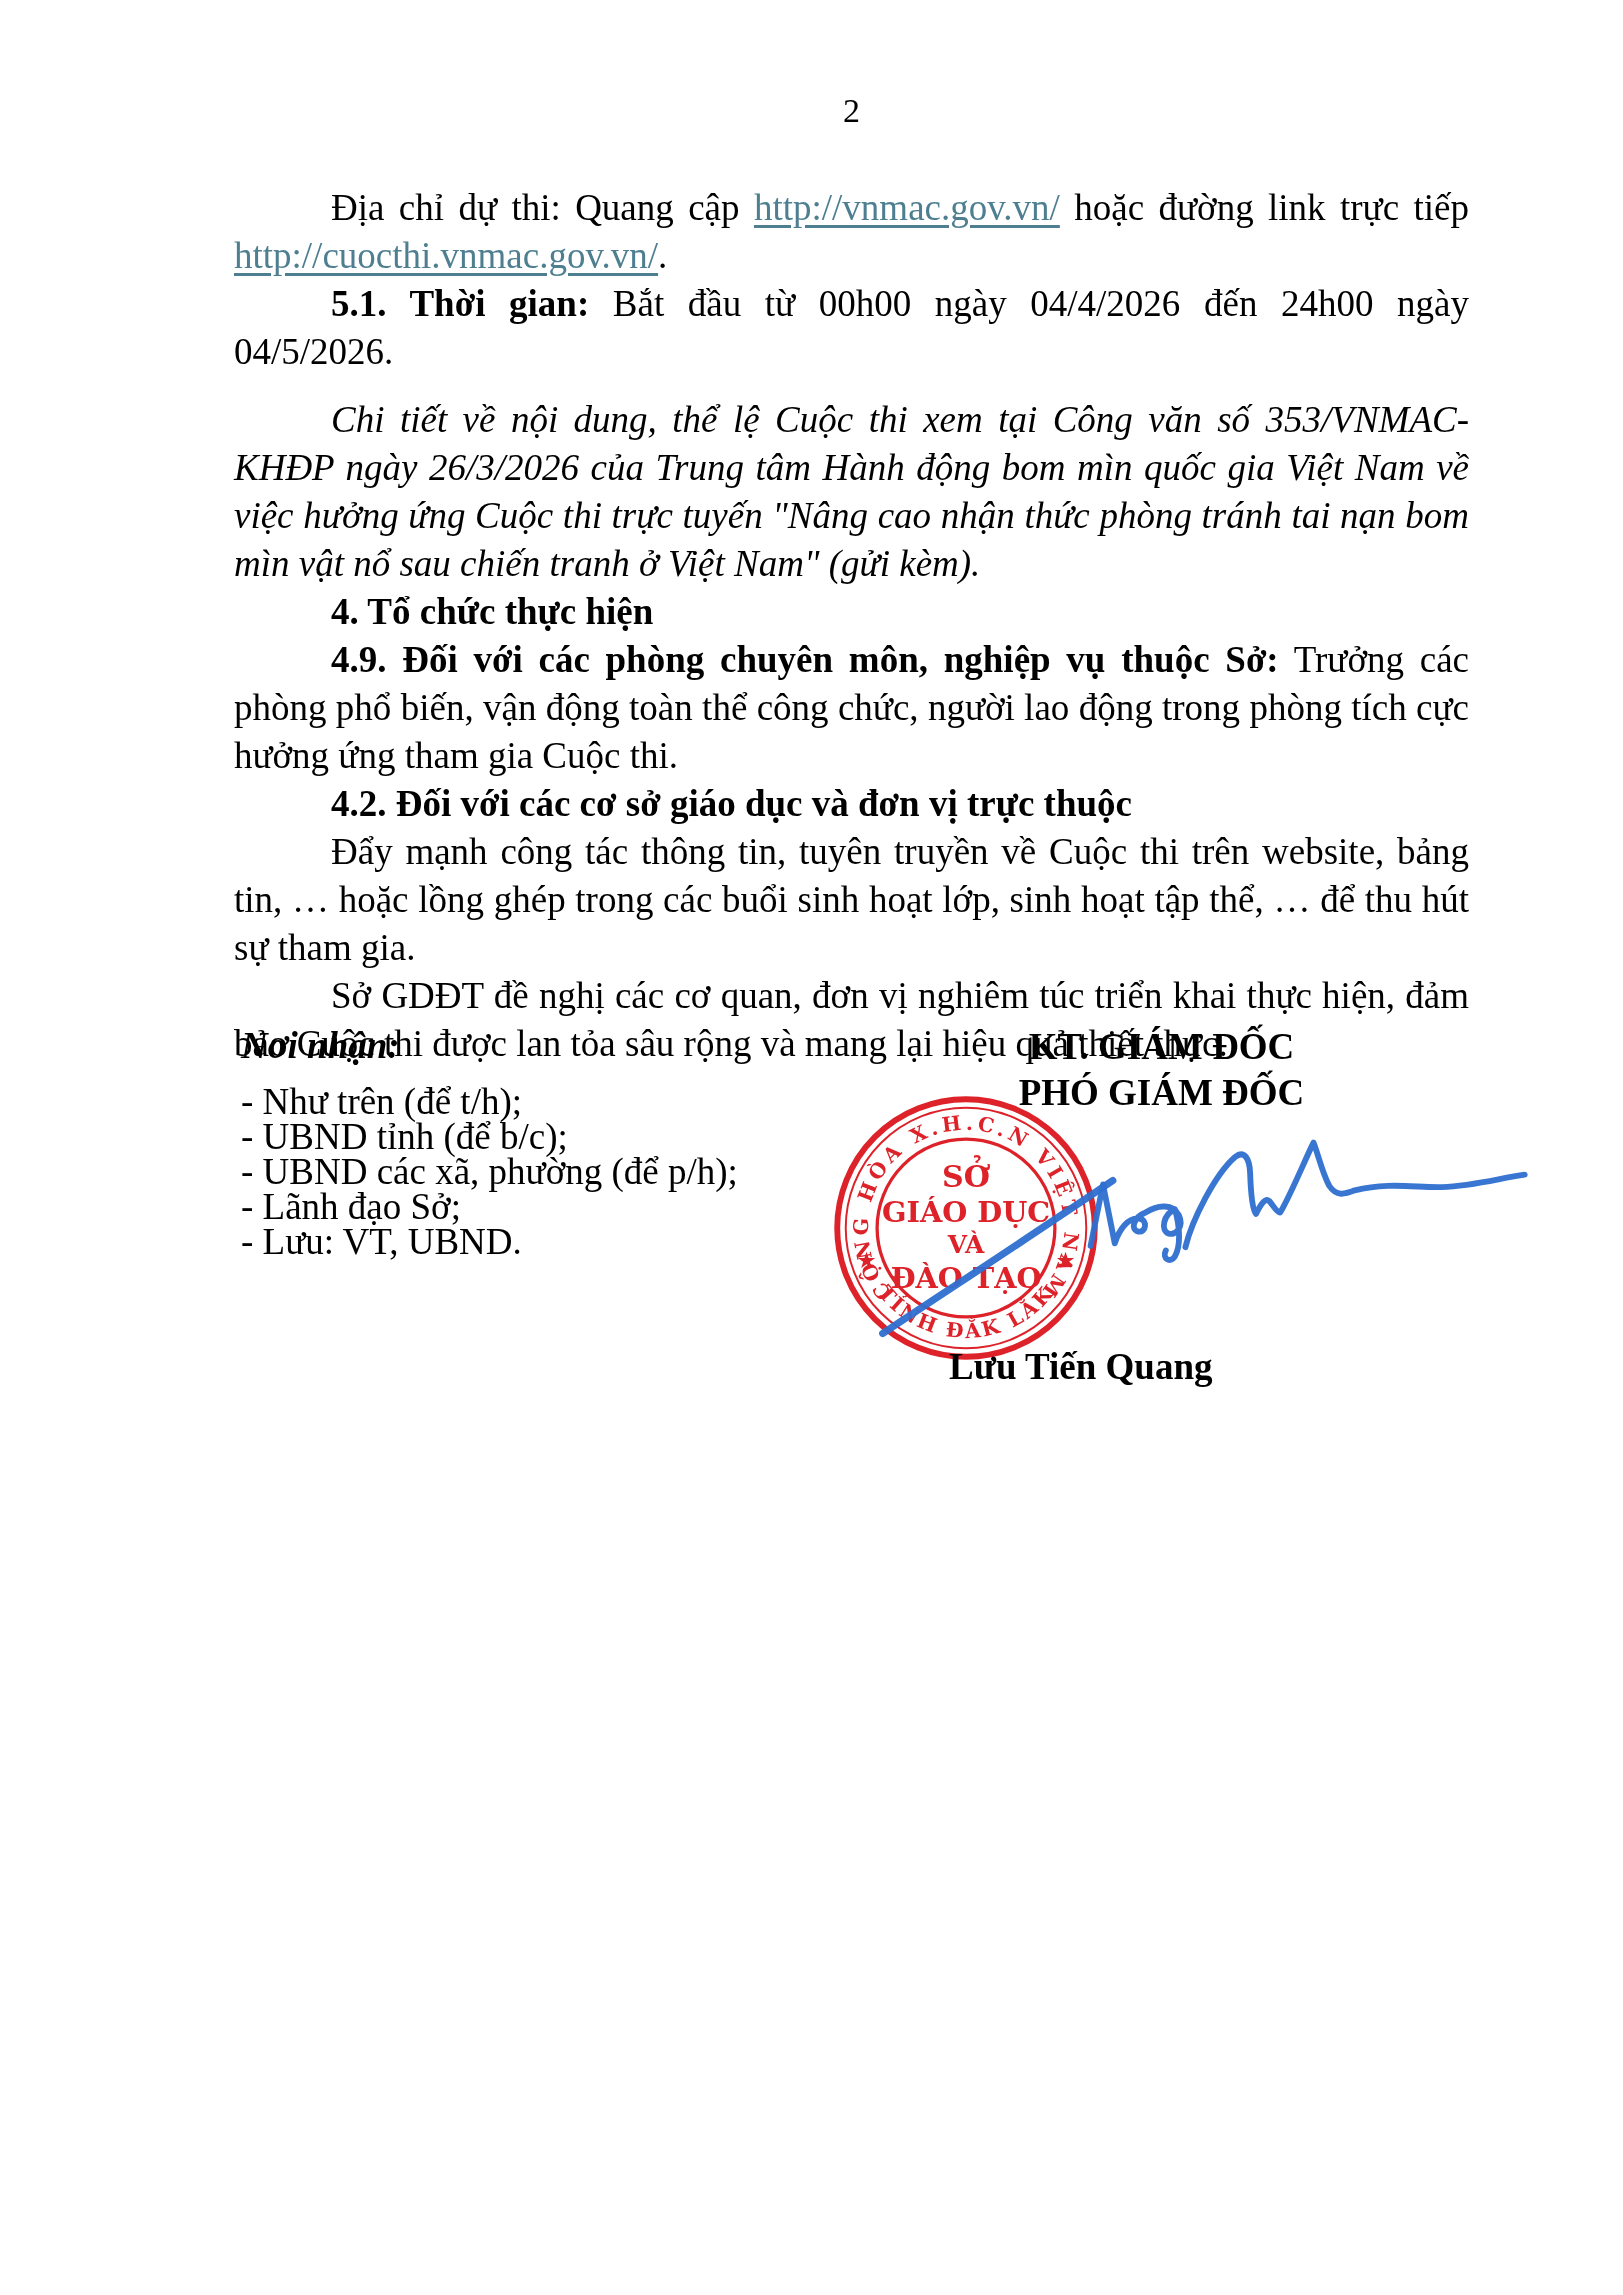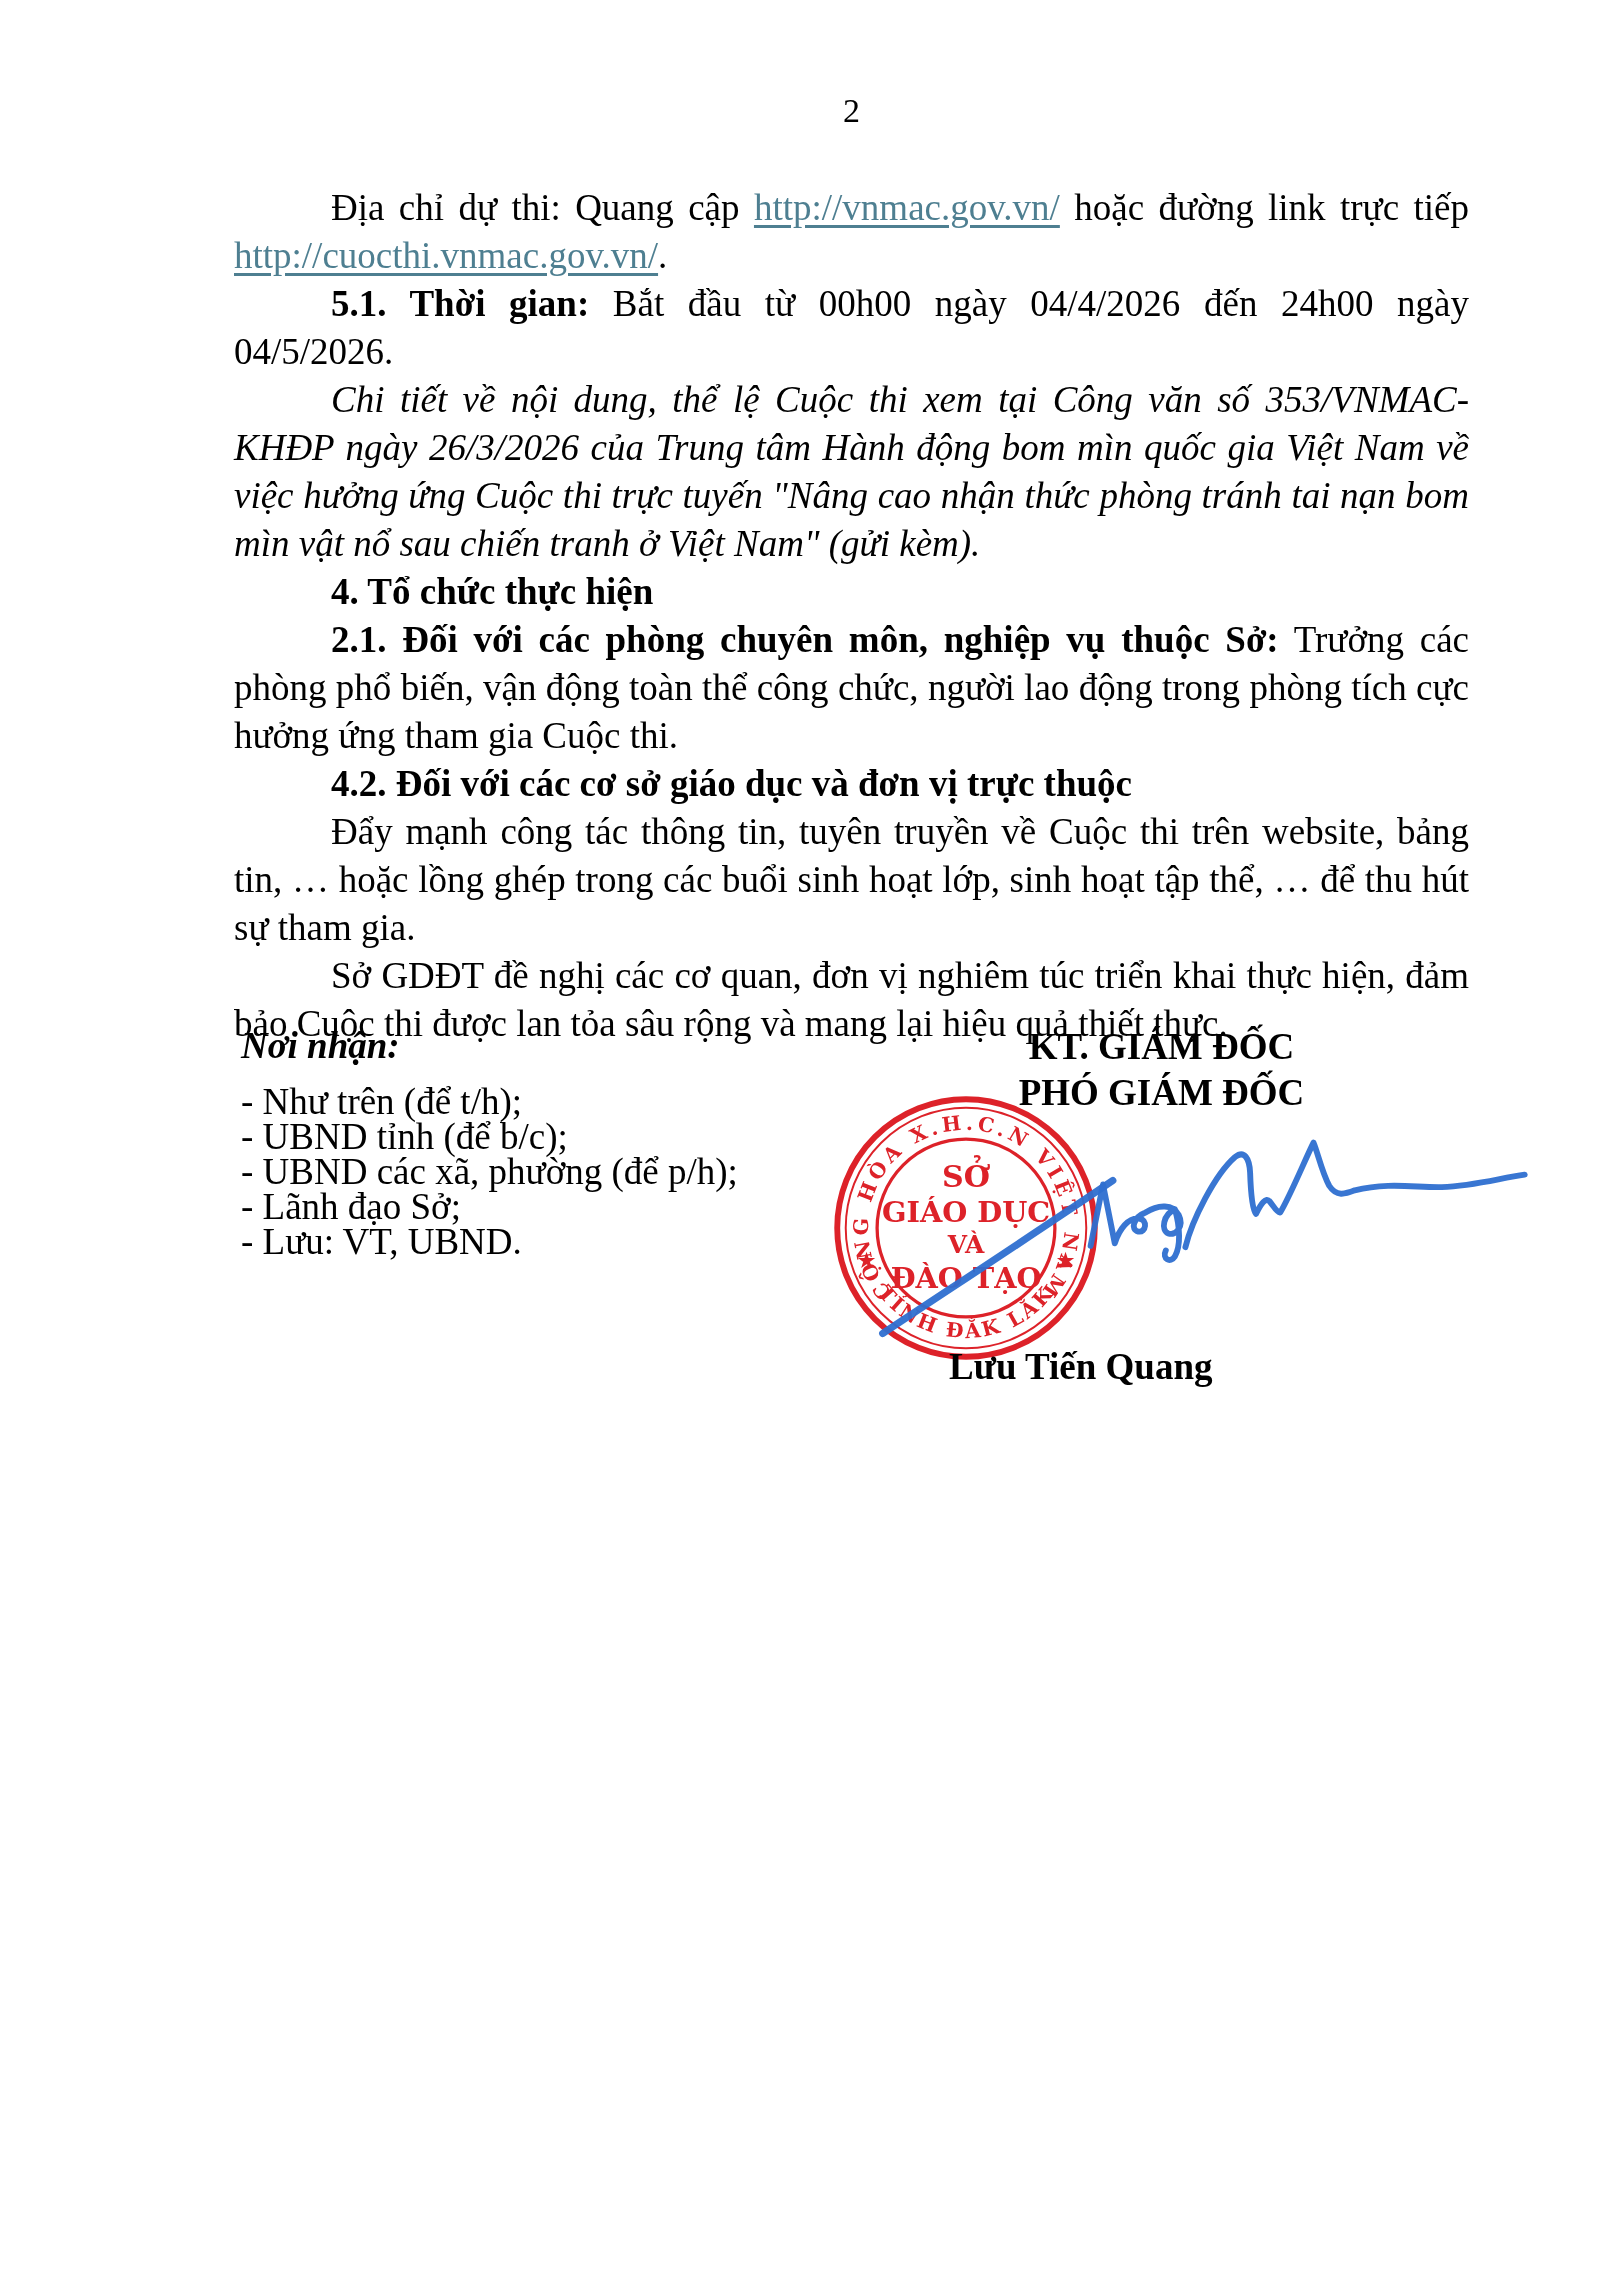--- a/index.html
+++ b/index.html
@@ -16,7 +16,7 @@
     font-size:37px; line-height:48px; text-align:justify;
   }
   .para { margin:0; text-indent:97px; }
-  .italic { font-style:italic; }
+  .italic { font-style:italic;margin-top:20px; }
   .bold-h { font-weight:bold; }
   a.doc-link {
     color:var(--link-color); text-decoration:underline;

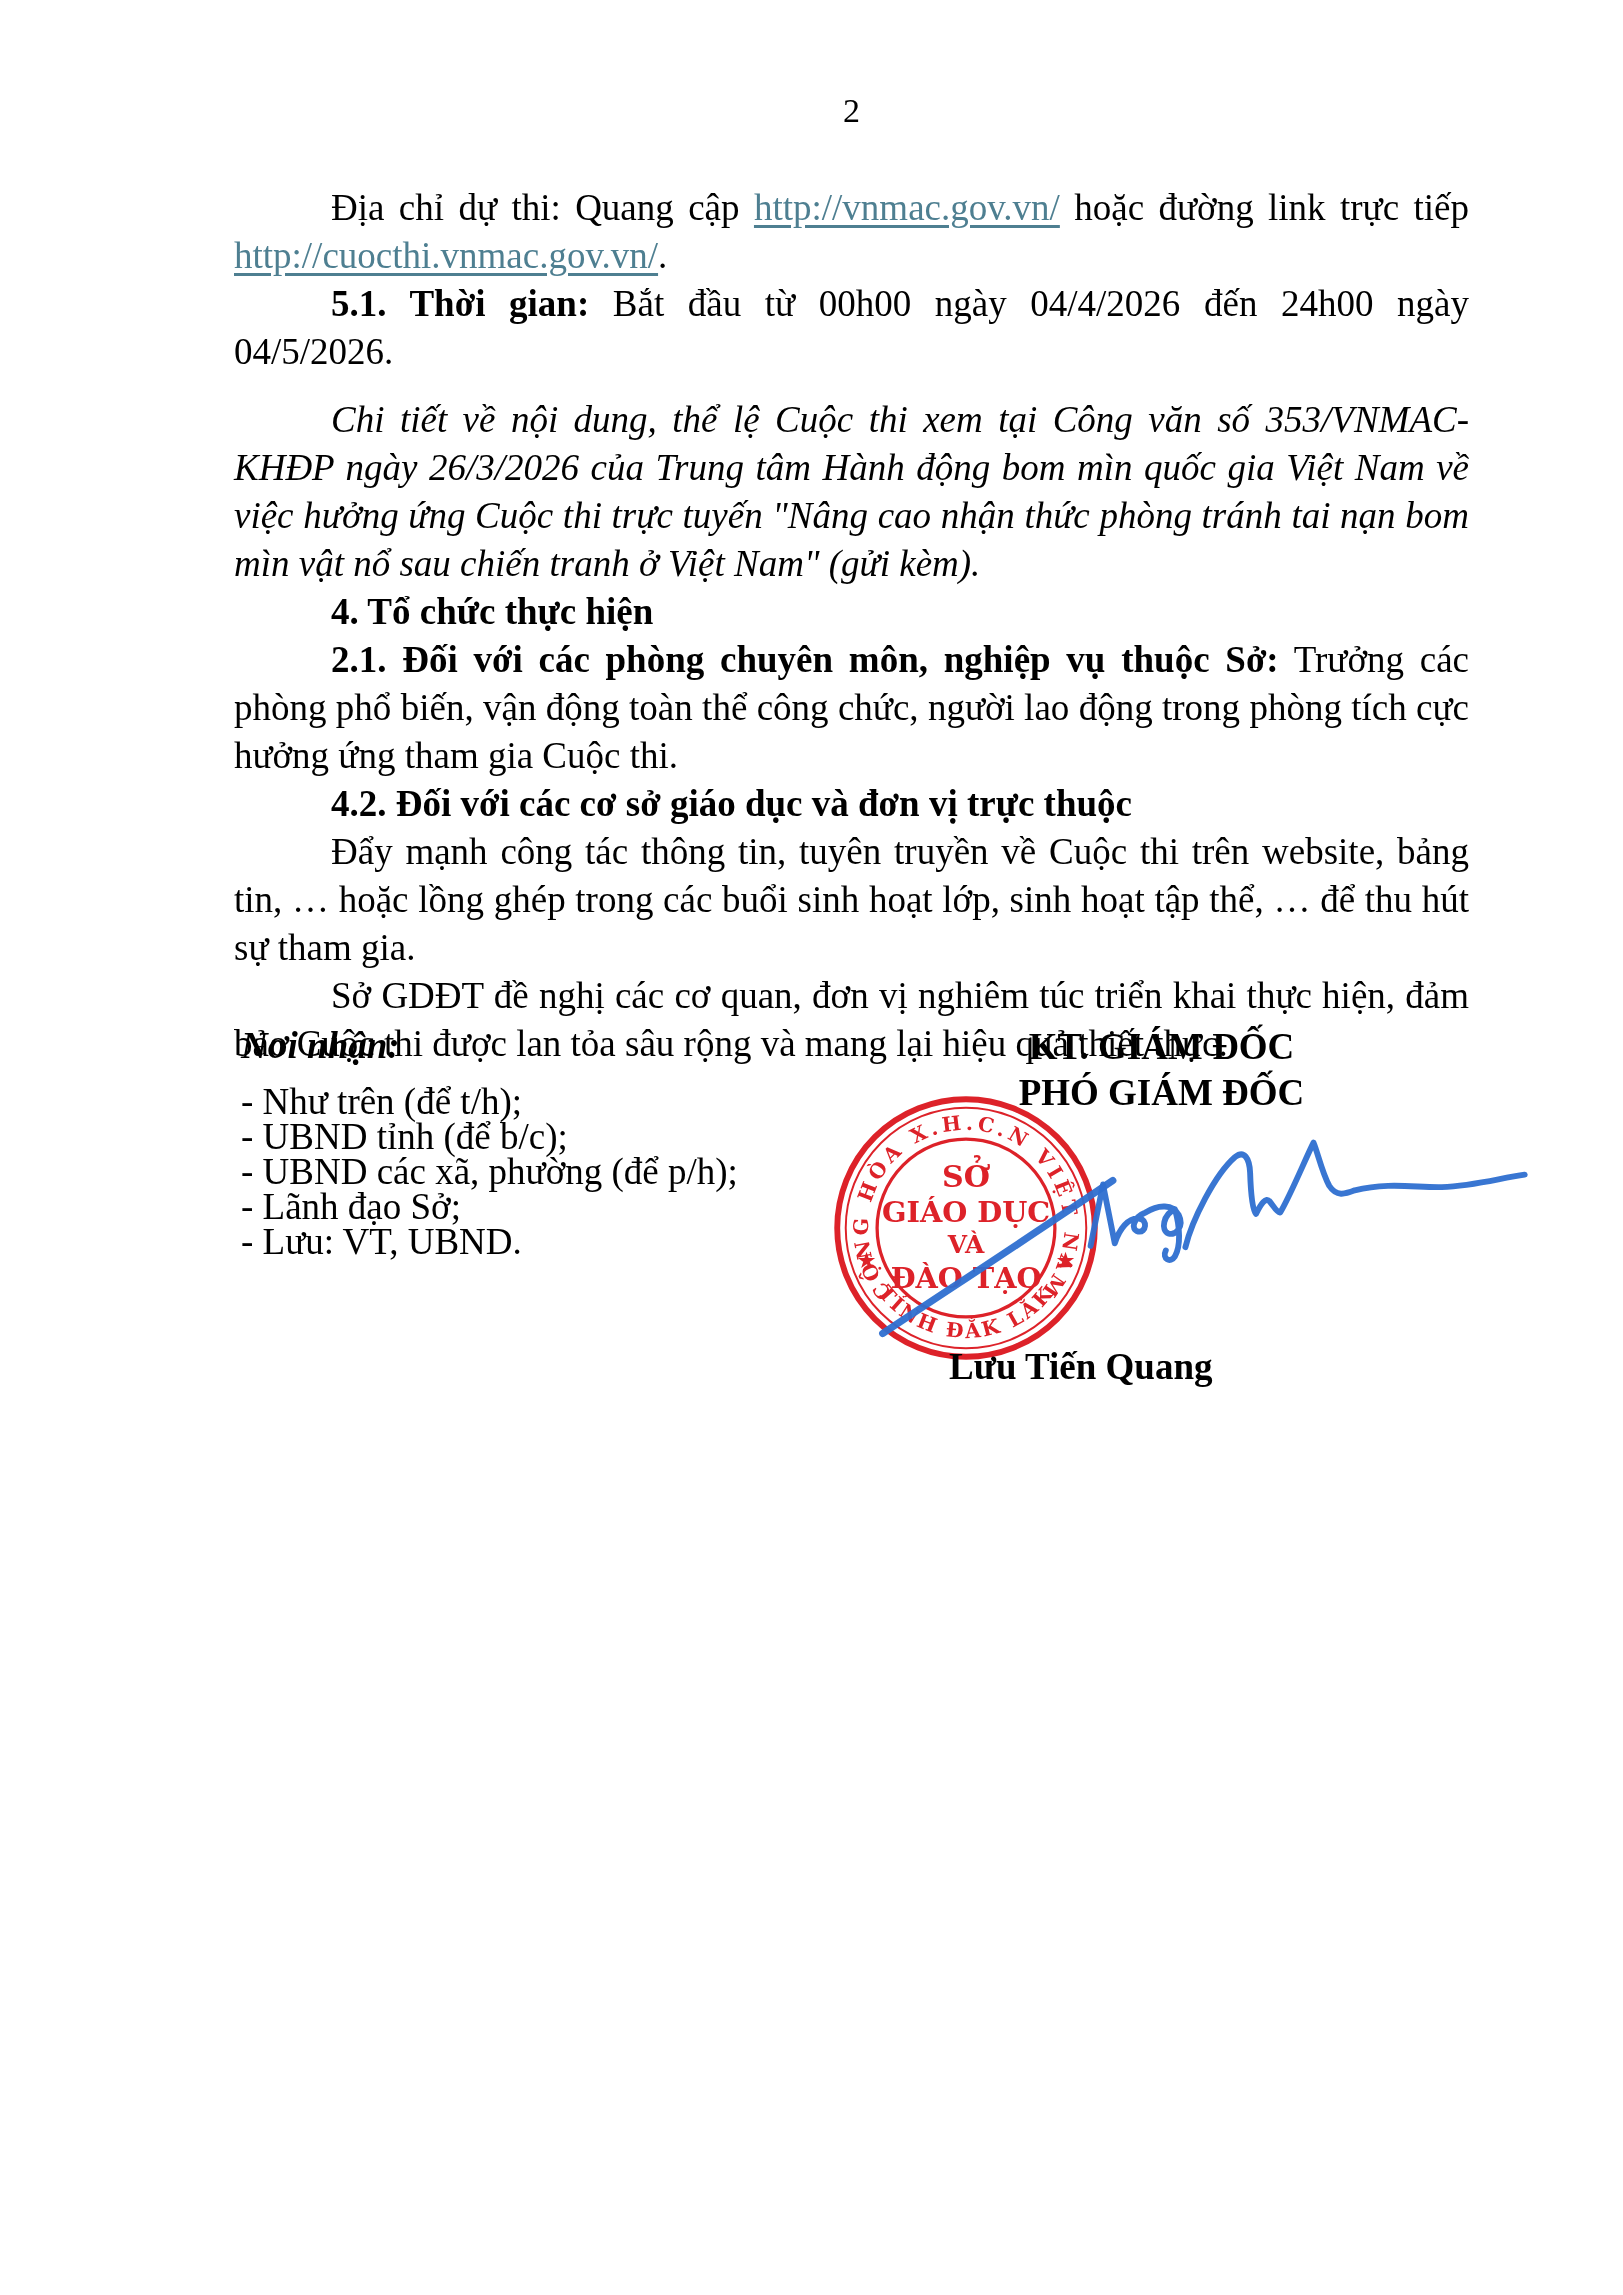--- a/index.html
+++ b/index.html
@@ -64,7 +64,7 @@
 
     <p class="para bold-h">4. Tổ chức thực hiện</p>
 
-    <p class="para"><b>2.1. Đối với các phòng chuyên môn, nghiệp vụ thuộc Sở:</b><span> Trưởng các phòng phổ biến, vận động toàn thể công chức, người lao động trong phòng tích cực hưởng ứng tham gia Cuộc thi.</span></p>
+    <p class="para"><b>4.9. Đối với các phòng chuyên môn, nghiệp vụ thuộc Sở:</b><span> Trưởng các phòng phổ biến, vận động toàn thể công chức, người lao động trong phòng tích cực hưởng ứng tham gia Cuộc thi.</span></p>
 
     <p class="para bold-h">4.2. Đối với các cơ sở giáo dục và đơn vị trực thuộc</p>
 

